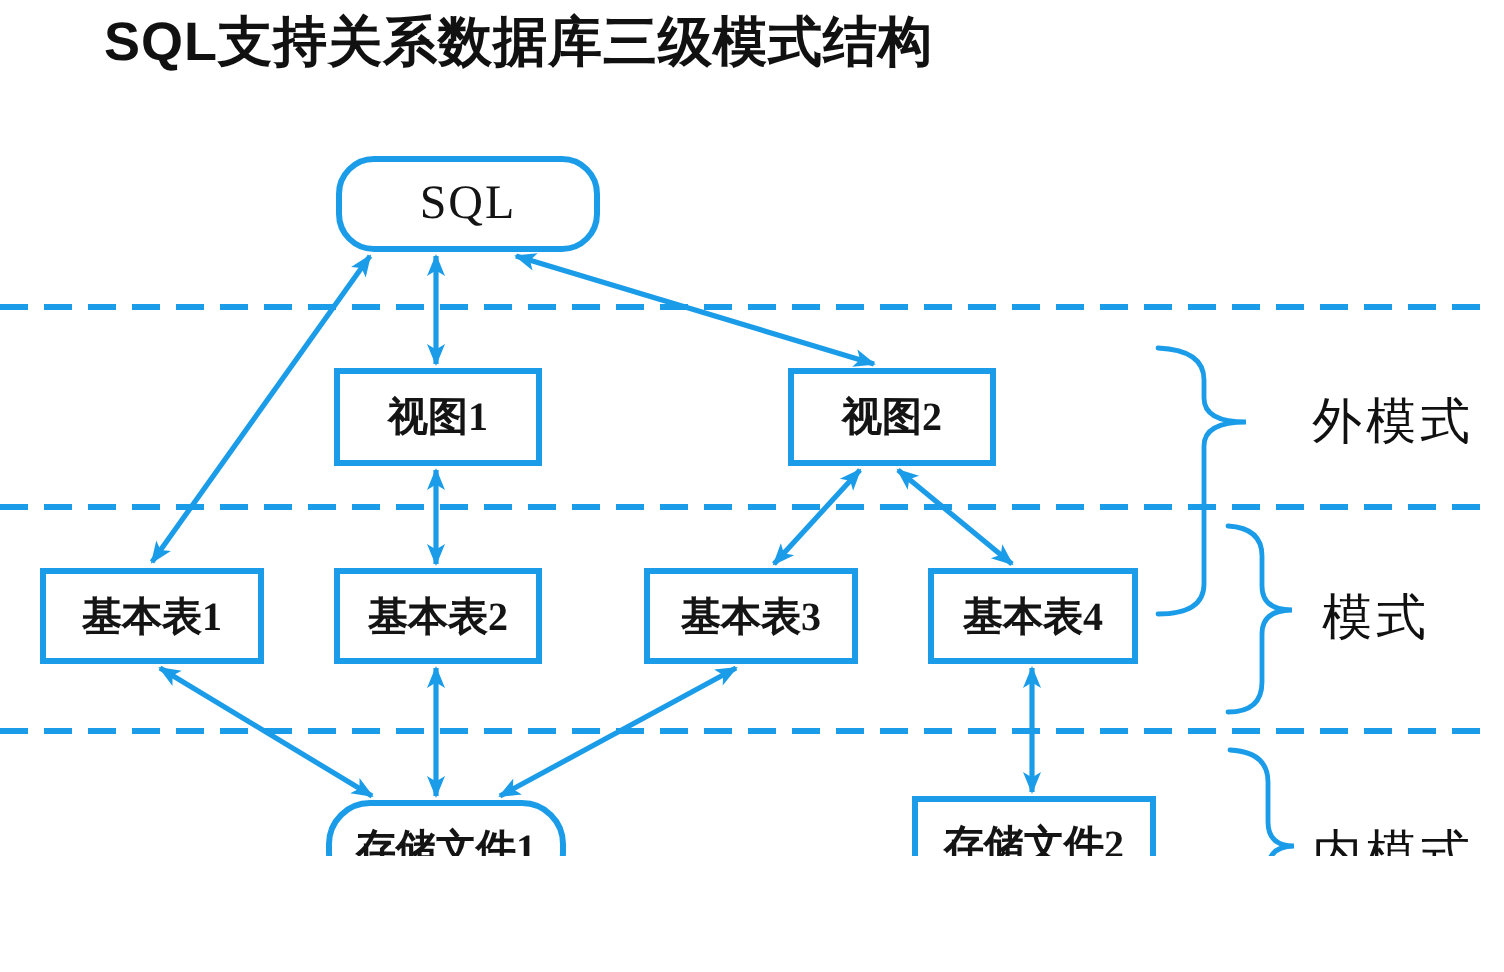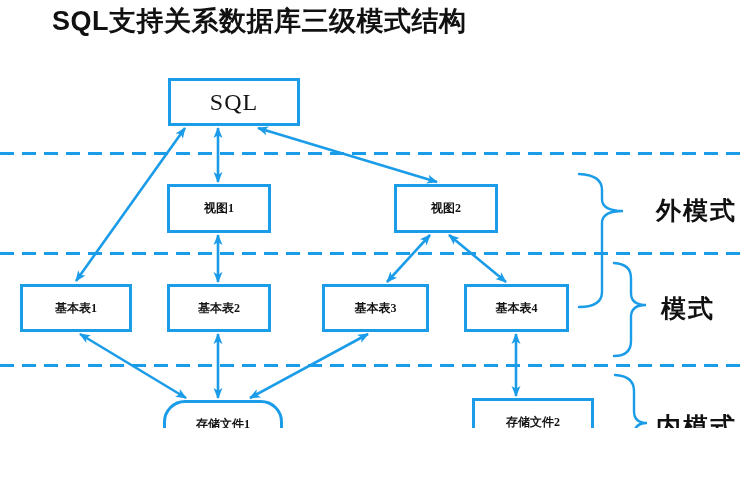--- a/index.html
+++ b/index.html
@@ -95,7 +95,7 @@
     </g>
   </svg>
 
-  <div class="node sql-node" style="left:168px; top:78px; width:132px; height:48px;">
+  <div class="node sql-node" style="left:168px; top:78px; width:132px; height:48px;border-radius:19px;">
     <span>SQL</span>
   </div>
 

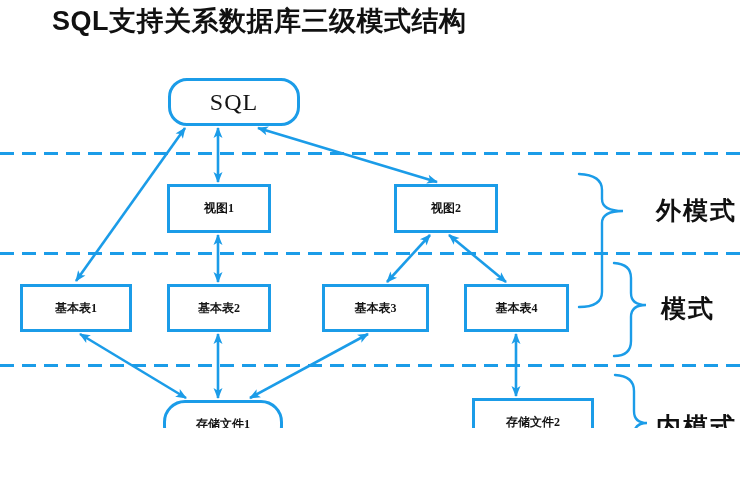--- a/index.html
+++ b/index.html
@@ -37,7 +37,7 @@
     align-items: center;
     justify-content: center;
     font-weight: 700;
-    font-size: 12px;
+    font-size: 20px;
     color: #141414;
     white-space: nowrap;
   }

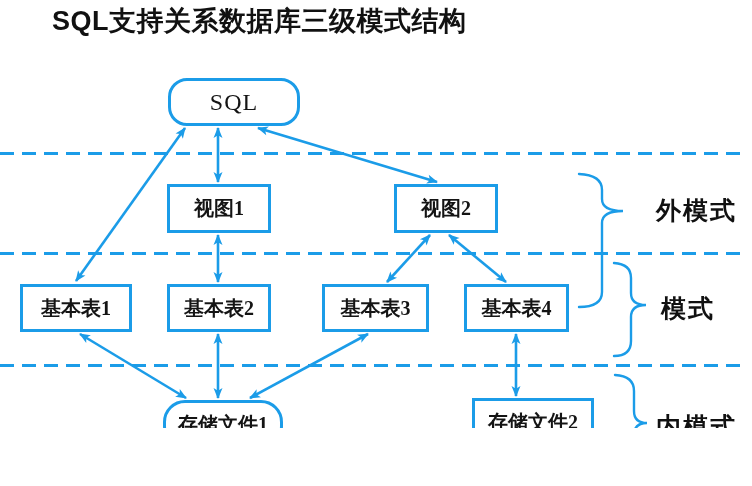--- a/index.html
+++ b/index.html
@@ -49,7 +49,7 @@
   .level-label {
     position: absolute;
     font-size: 25px;
-    font-weight: 700;
+    font-weight: 400;
     color: #111111;
     letter-spacing: 2px;
     white-space: nowrap;

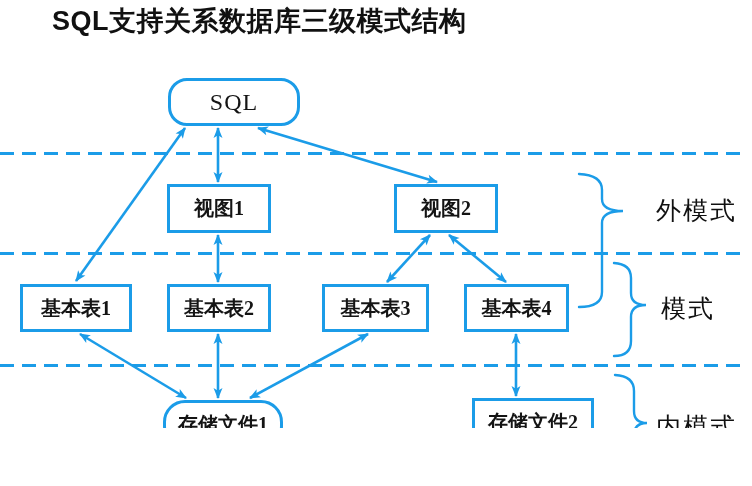--- a/index.html
+++ b/index.html
@@ -127,7 +127,7 @@
     <span>存储文件1</span>
   </div>
 
-  <div class="node" style="left:456px; top:398px; width:122px; height:49px;margin-left:16px;">
+  <div class="node" style="left:456px; top:398px; width:122px; height:49px;">
     <span>存储文件2</span>
   </div>
 

